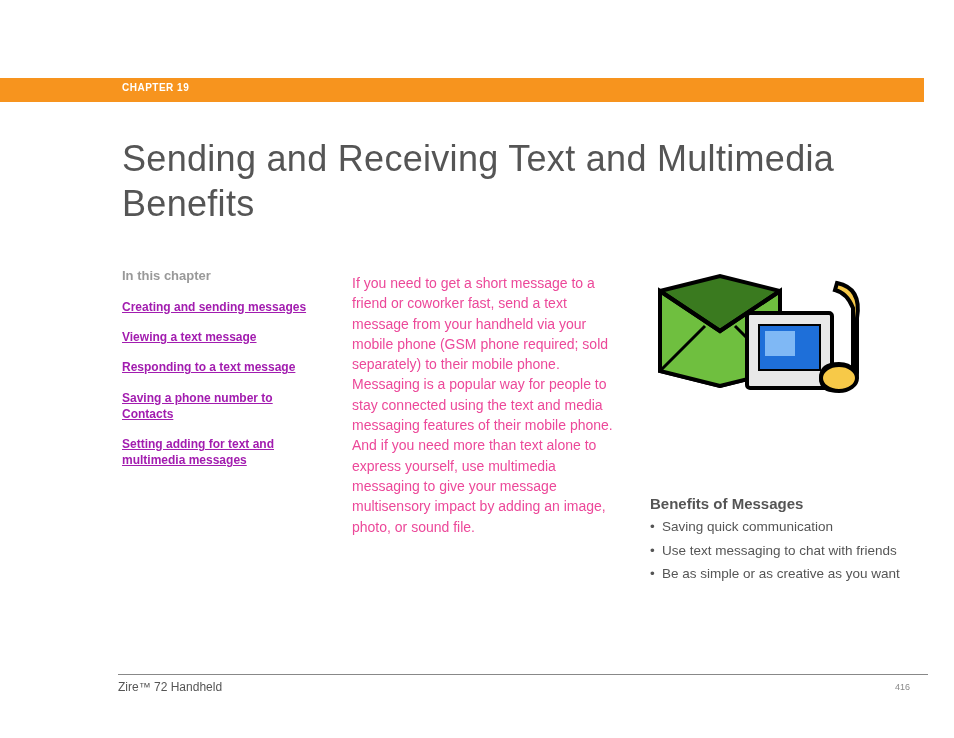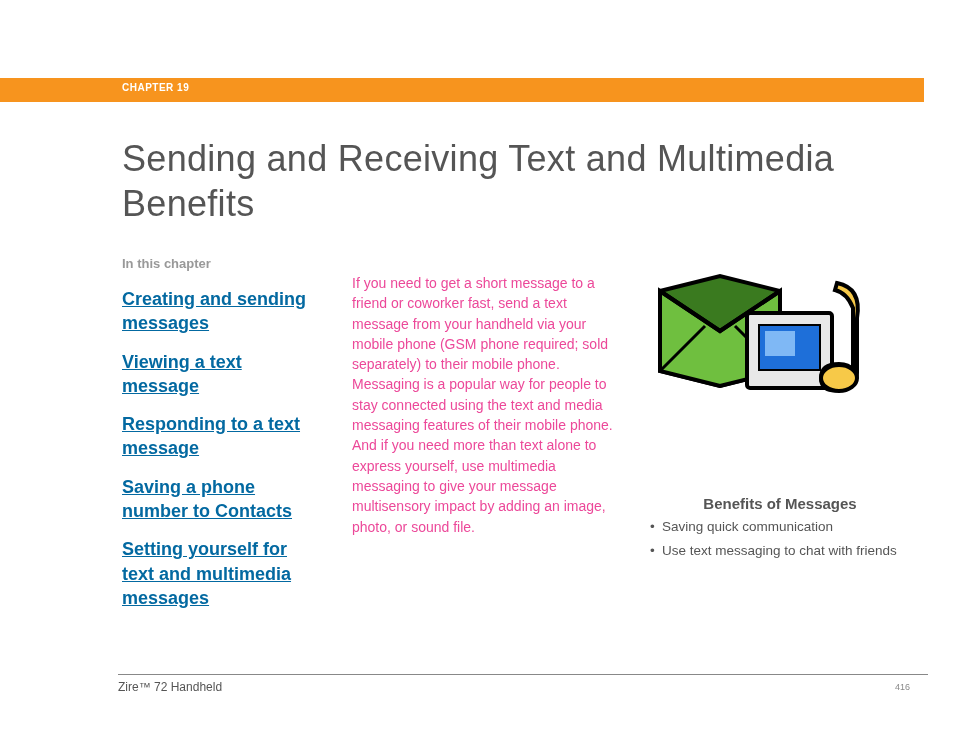--- a/index.html
+++ b/index.html
@@ -49,6 +49,7 @@
     font-weight: bold;
     color: #999;
     margin-bottom: 16px;
+    margin-top: 12px;
   }
   .sidebar a {
     display: block;

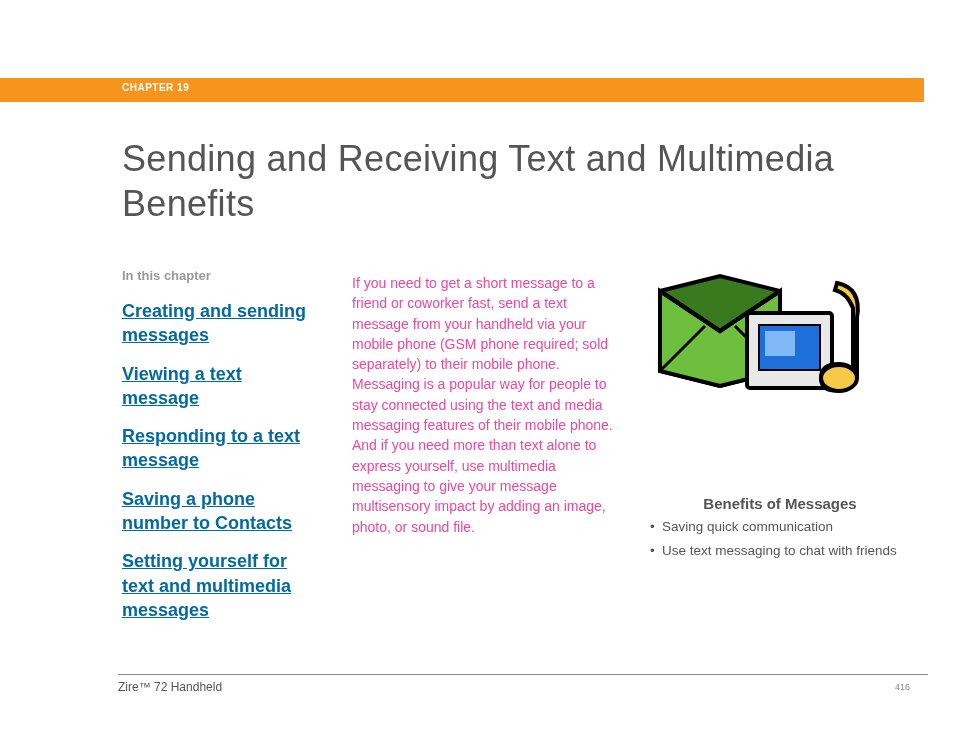--- a/index.html
+++ b/index.html
@@ -53,9 +53,9 @@
   }
   .sidebar a {
     display: block;
-    font-size: 18px;
+    font-size: 12px;
     font-weight: bold;
-    color: #0369a1;
+    color: #a21caf;
     text-decoration: underline;
     line-height: 1.35;
     margin-bottom: 14px;

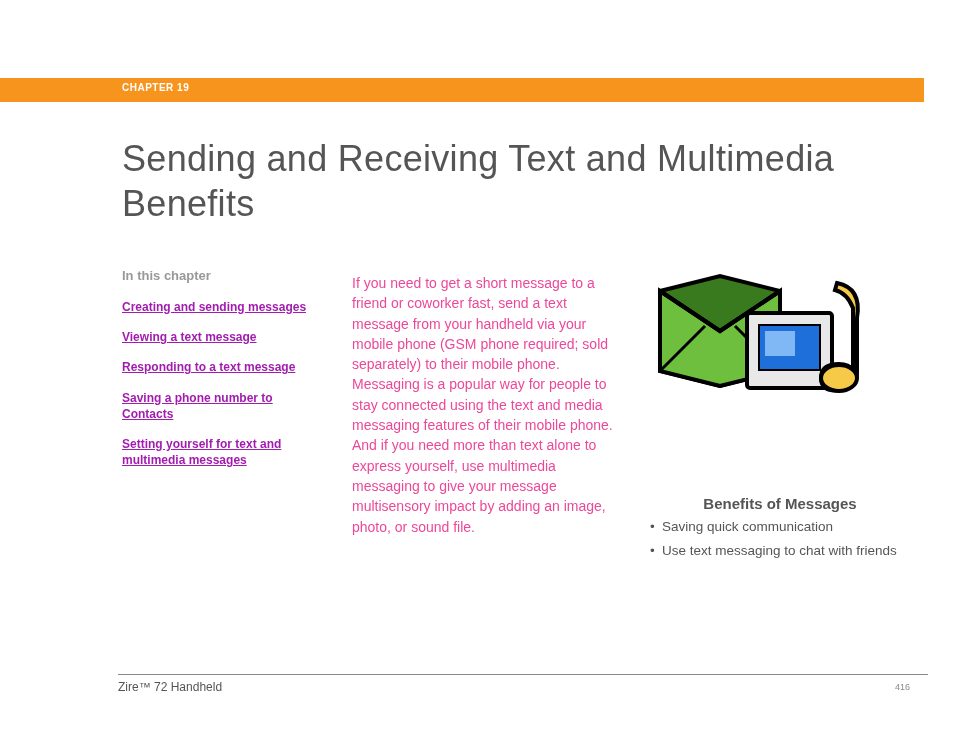--- a/index.html
+++ b/index.html
@@ -145,7 +145,7 @@
   <a href="#">Viewing a text message</a>
   <a href="#">Responding to a text message</a>
   <a href="#">Saving a phone number to Contacts</a>
-  <a href="#">Setting yourself for text and multimedia messages</a>
+  <a href="#">Setting adding for text and multimedia messages</a>
 </div>
 
 <div class="body-text">If you need to get a short message to a friend or coworker fast, send a text message from your handheld via your mobile phone (GSM phone required; sold separately) to their mobile phone. Messaging is a popular way for people to stay connected using the text and media messaging features of their mobile phone. And if you need more than text alone to express yourself, use multimedia messaging to give your message multisensory impact by adding an image, photo, or sound file.</div>

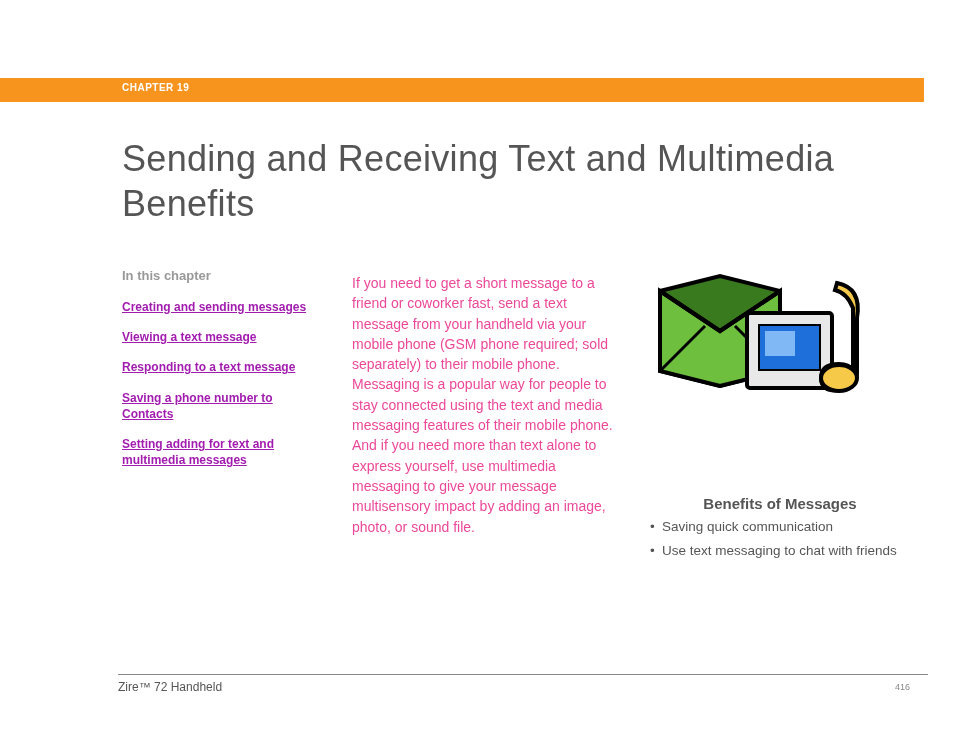--- a/index.html
+++ b/index.html
@@ -88,7 +88,6 @@
     font-weight: bold;
     color: #555;
     margin-bottom: 6px;
-    text-align: center;
   }
   .benefits ul {
     list-style: none;

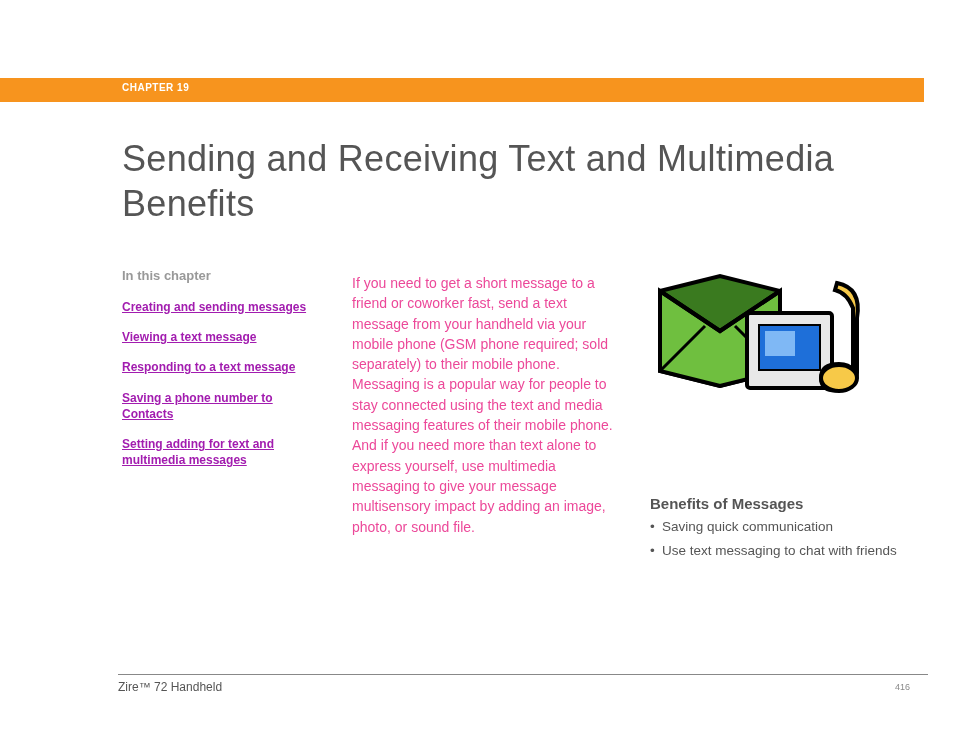--- a/index.html
+++ b/index.html
@@ -178,6 +178,7 @@
   <ul>
     <li>Saving quick communication</li>
     <li>Use text messaging to chat with friends</li>
+    <li>Be as simple or as creative as you want</li>
   </ul>
 </div>
 

